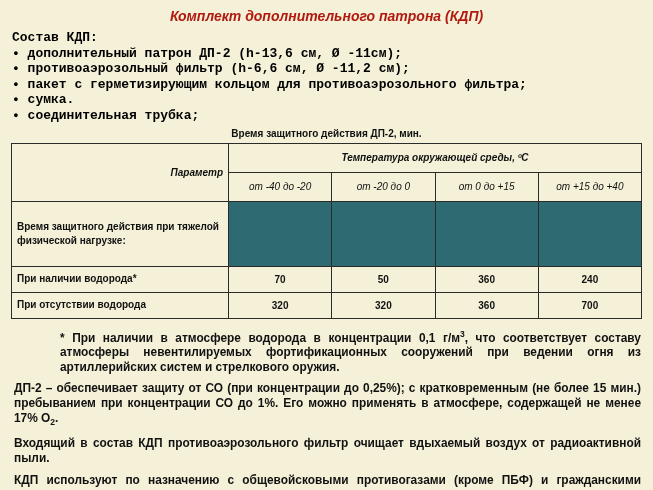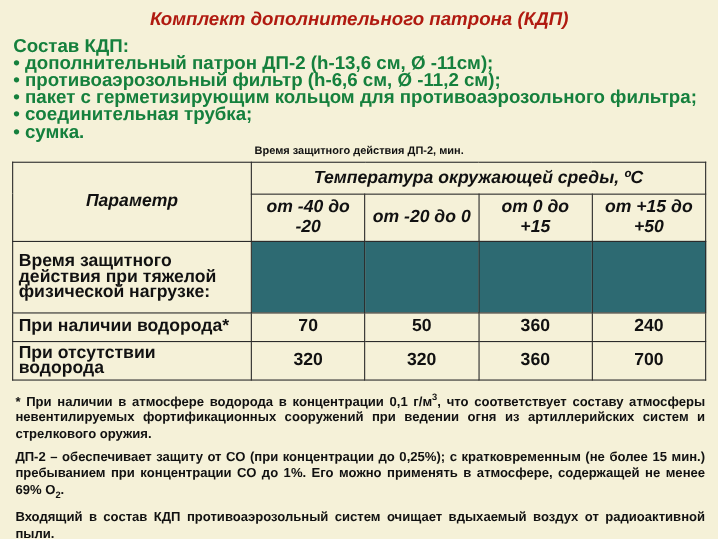--- a/index.html
+++ b/index.html
@@ -23,7 +23,7 @@
   }
   .title {
     text-align: center;
-    font-size: 17px;
+    font-size: 14px;
     font-weight: bold;
     font-style: italic;
     color: #b01a10;

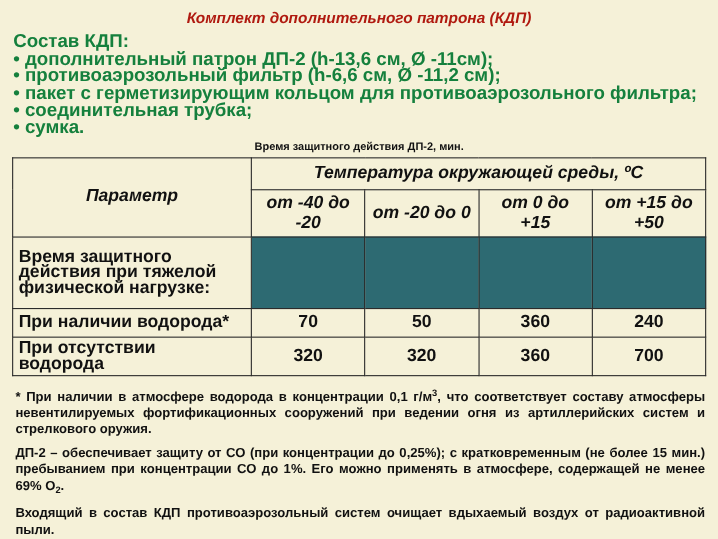--- a/index.html
+++ b/index.html
@@ -32,11 +32,12 @@
     white-space: nowrap;
   }
   .intro {
-    font-size: 17px;
+    font-size: 13px;
     line-height: 15.6px;
     font-weight: bold;
-    color: #15803d;
+    color: #000000;
     margin: 0 0 4px 2px;
+    font-family: Liberation Mono, monospace;
   }
   .intro .lead {
     font-weight: bold;

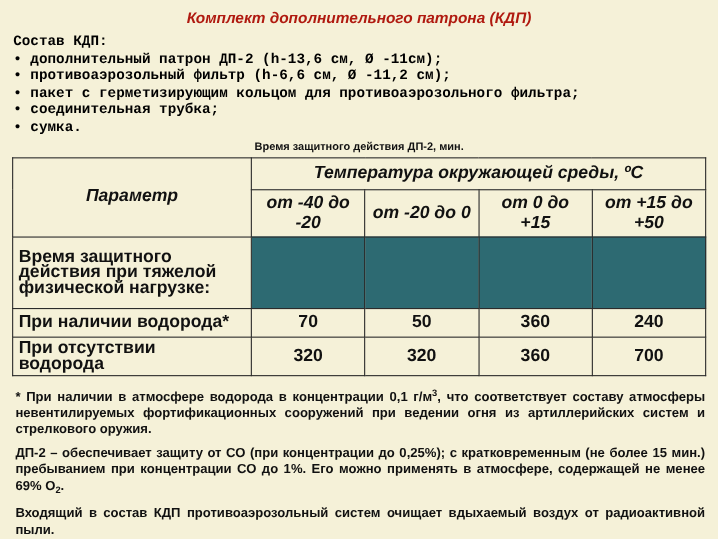--- a/index.html
+++ b/index.html
@@ -128,8 +128,8 @@
     <div>• дополнительный патрон ДП-2 (h-13,6 см, Ø -11см);</div>
     <div>• противоаэрозольный фильтр (h-6,6 см, Ø -11,2 см);</div>
     <div>• пакет с герметизирующим кольцом для противоаэрозольного фильтра;</div>
+    <div>• сумка.</div>
     <div>• соединительная трубка;</div>
-    <div>• сумка.</div>
   </div>
 
   <div class="subtitle">Время защитного действия ДП-2, мин.</div>

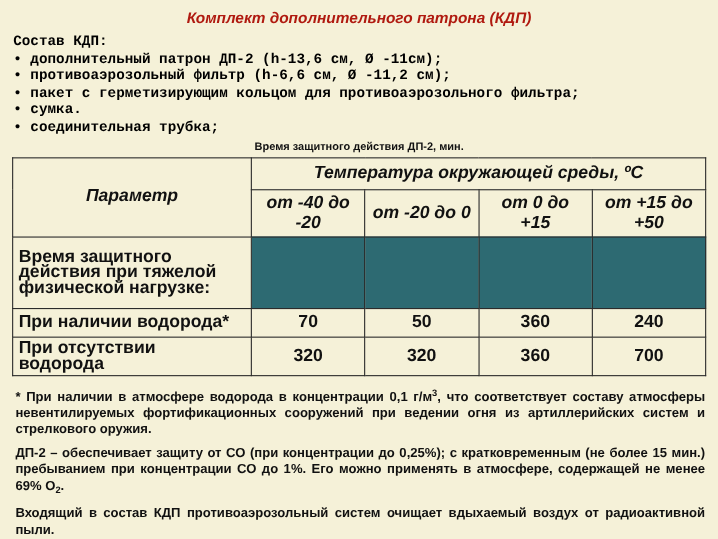--- a/index.html
+++ b/index.html
@@ -57,7 +57,7 @@
   table.main td, table.main th {
     border: 1px solid #2b2b2b;
     padding: 3px 5px;
-    font-size: 16px;
+    font-size: 10px;
     vertical-align: middle;
   }
   .hdr-param {

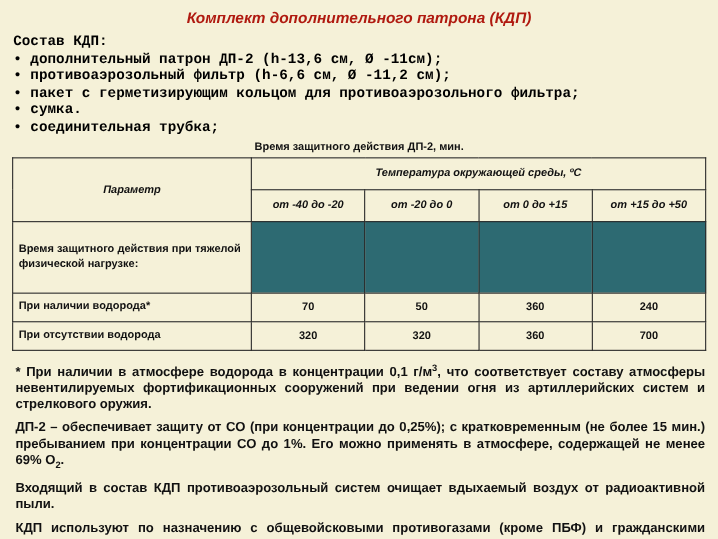--- a/index.html
+++ b/index.html
@@ -62,7 +62,7 @@
   }
   .hdr-param {
     width: 206px;
-    text-align: center;
+    text-align: right;
     font-weight: bold;
     font-style: italic;
     font-size: 12.4px;

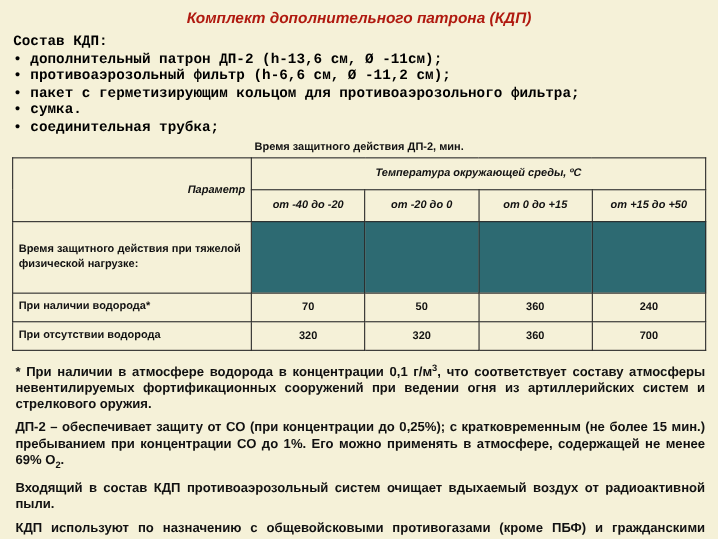--- a/index.html
+++ b/index.html
@@ -76,7 +76,7 @@
   }
   .hdr-range {
     text-align: center;
-    font-weight: bold;
+    font-weight: normal;
     font-style: italic;
     font-size: 11.8px;
     height: 22px;

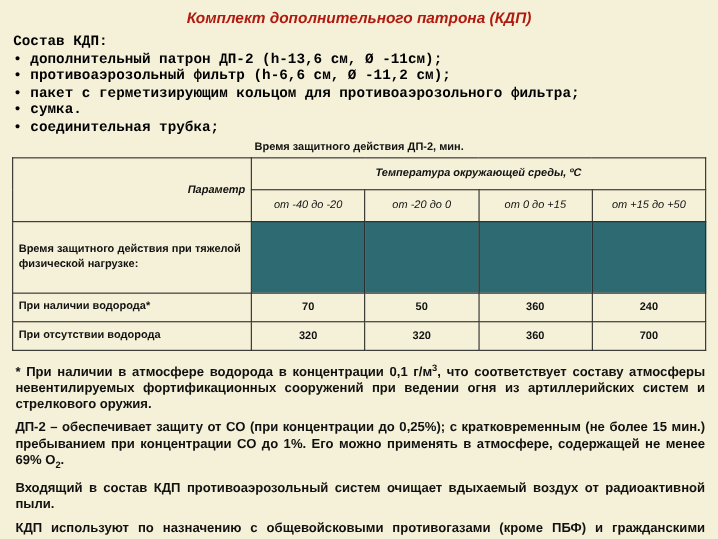--- a/index.html
+++ b/index.html
@@ -144,7 +144,7 @@
         <td class="hdr-range">от -40 до -20</td>
         <td class="hdr-range">от -20 до 0</td>
         <td class="hdr-range">от 0 до +15</td>
-        <td class="hdr-range">от +15 до +50</td>
+        <td class="hdr-range">от +15 до +40</td>
       </tr>
       <tr class="tall-row">
         <td class="row-label">Время защитного действия при тяжелой физической нагрузке:</td>

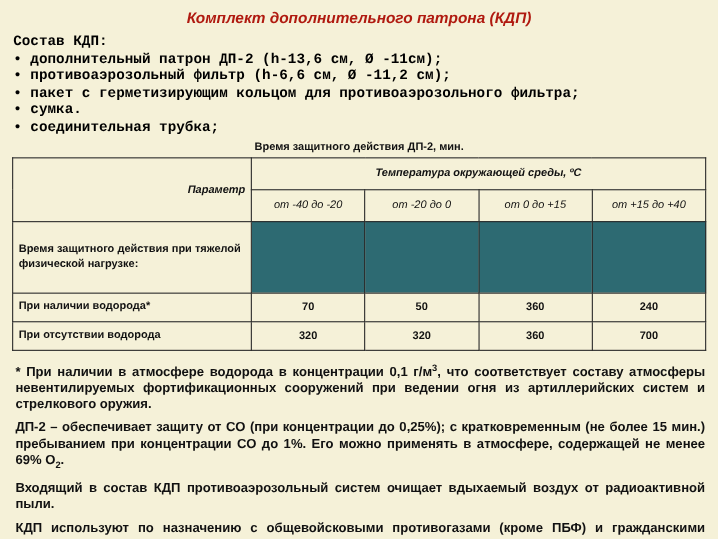--- a/index.html
+++ b/index.html
@@ -112,6 +112,7 @@
   .note.last { margin-bottom: 0; }
   .note-star {
     text-align: justify;
+    margin-left: 46px;
   }
   sup { font-size: 8.5px; vertical-align: super; }
   sub { font-size: 8.5px; vertical-align: sub; }

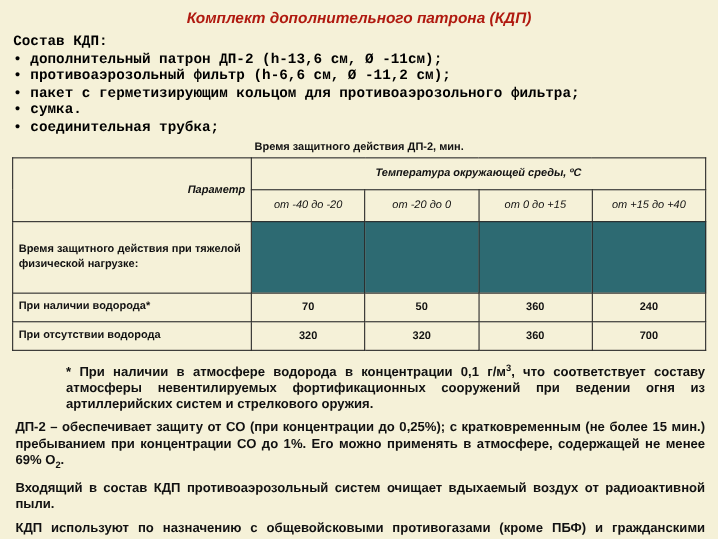--- a/index.html
+++ b/index.html
@@ -178,7 +178,7 @@
     </div>
 
     <div class="note">
-      <span>ДП-2 – обеспечивает защиту от СО (при концентрации до 0,25%); с кратковременным (не более 15 мин.) пребыванием при концентрации СО до 1%. Его можно применять в атмосфере, содержащей не менее 69% О</span><sub>2</sub><span>.</span>
+      <span>ДП-2 – обеспечивает защиту от СО (при концентрации до 0,25%); с кратковременным (не более 15 мин.) пребыванием при концентрации СО до 1%. Его можно применять в атмосфере, содержащей не менее 17% О</span><sub>2</sub><span>.</span>
     </div>
 
     <div class="note">Входящий в состав КДП противоаэрозольный систем очищает вдыхаемый воздух от радиоактивной пыли.</div>

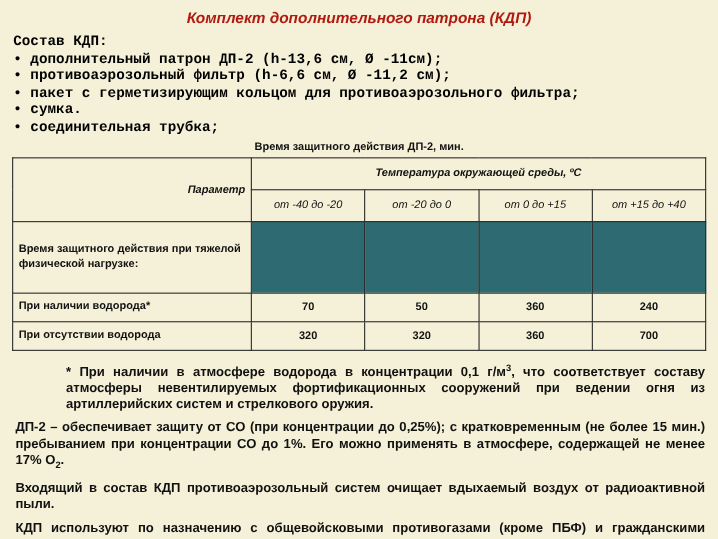--- a/index.html
+++ b/index.html
@@ -181,7 +181,7 @@
       <span>ДП-2 – обеспечивает защиту от СО (при концентрации до 0,25%); с кратковременным (не более 15 мин.) пребыванием при концентрации СО до 1%. Его можно применять в атмосфере, содержащей не менее 17% О</span><sub>2</sub><span>.</span>
     </div>
 
-    <div class="note">Входящий в состав КДП противоаэрозольный систем очищает вдыхаемый воздух от радиоактивной пыли.</div>
+    <div class="note">Входящий в состав КДП противоаэрозольного фильтр очищает вдыхаемый воздух от радиоактивной пыли.</div>
 
     <div class="note last">КДП используют по назначению с общевойсковыми противогазами (кроме ПБФ) и гражданскими противогазами.</div>
   </div>

